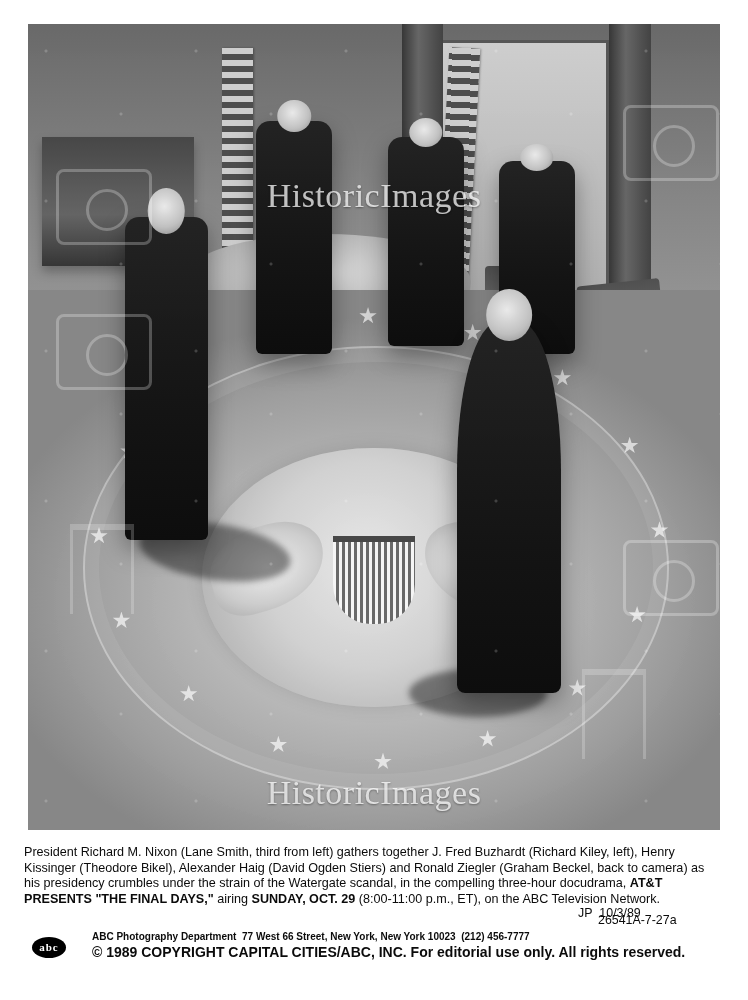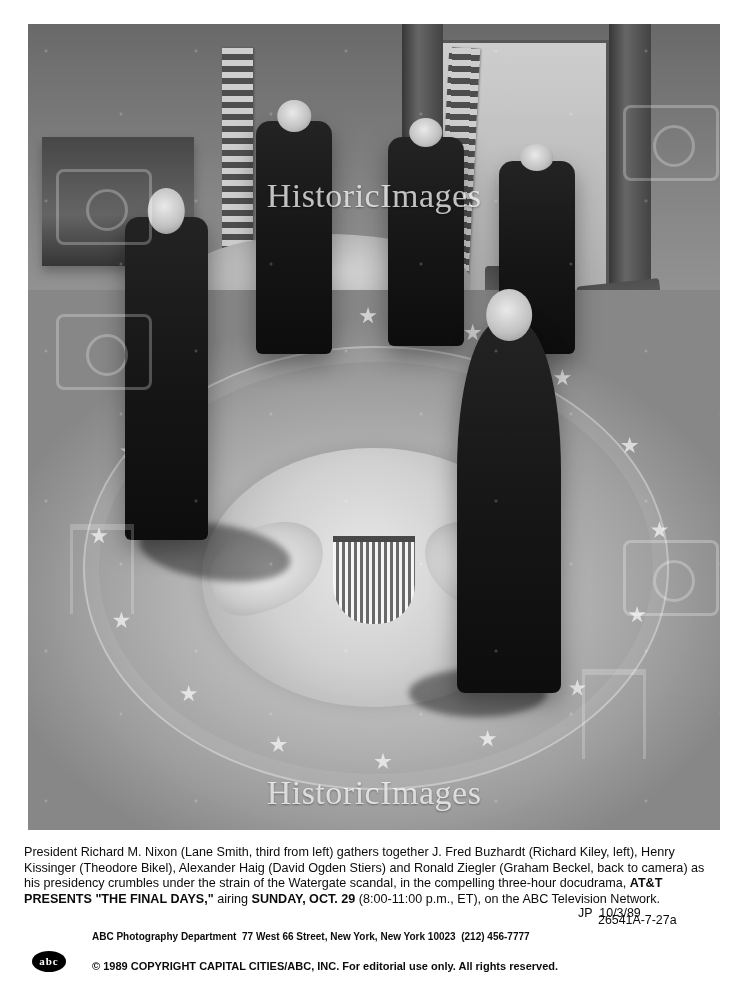--- a/index.html
+++ b/index.html
@@ -294,7 +294,7 @@
     margin-top: 1px;
   }
   .footer-text { font-size: 10px; line-height: 14px; color: #0b0b0b; }
-  .footer-copy { font-size: 11px; line-height: 12px; color: #0b0b0b; margin-top: 16px; }
+  .footer-copy { font-size: 14px; line-height: 12px; color: #0b0b0b; margin-top: 2px; }
 </style>
 </head>
 <body>

